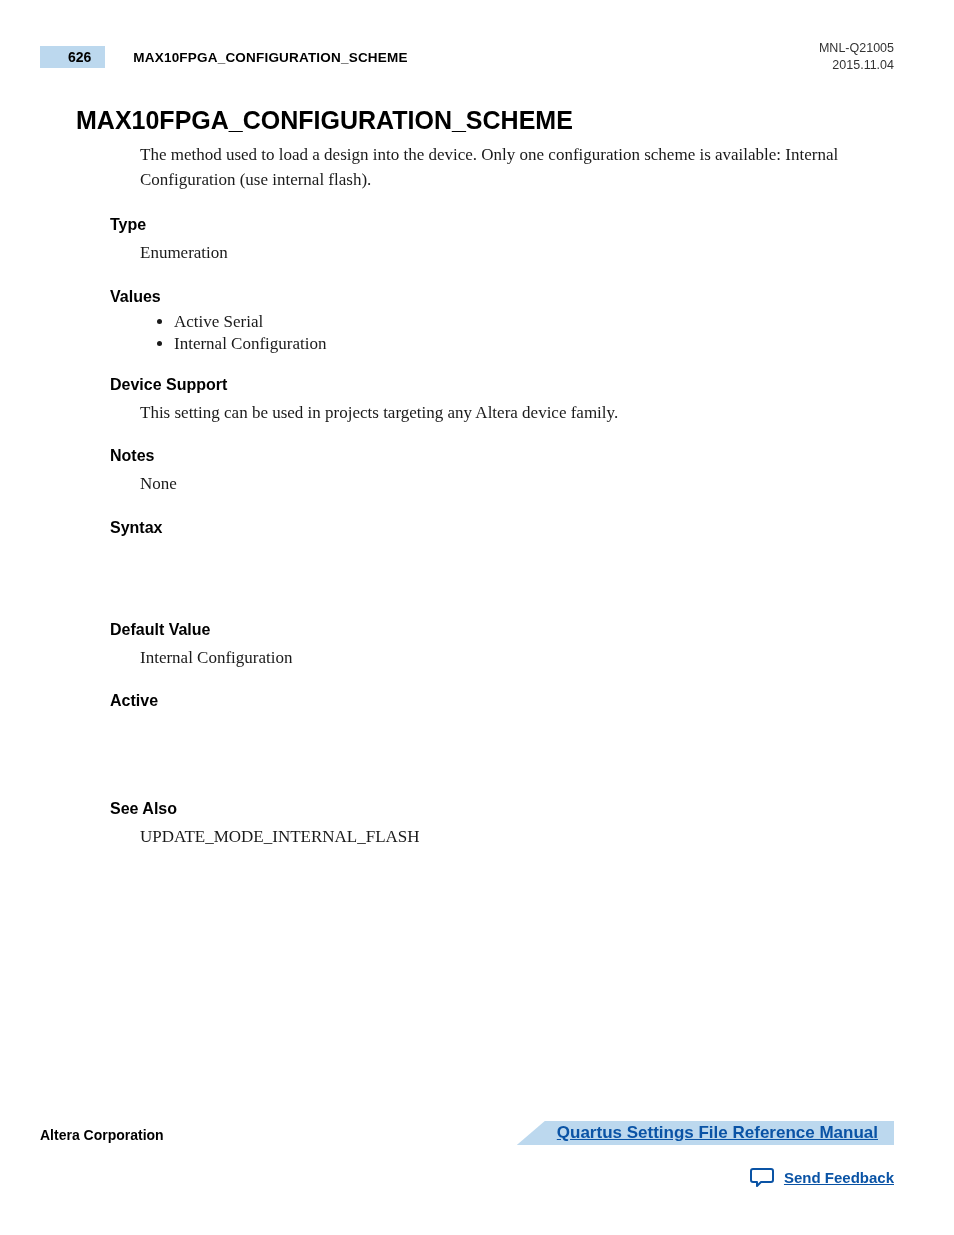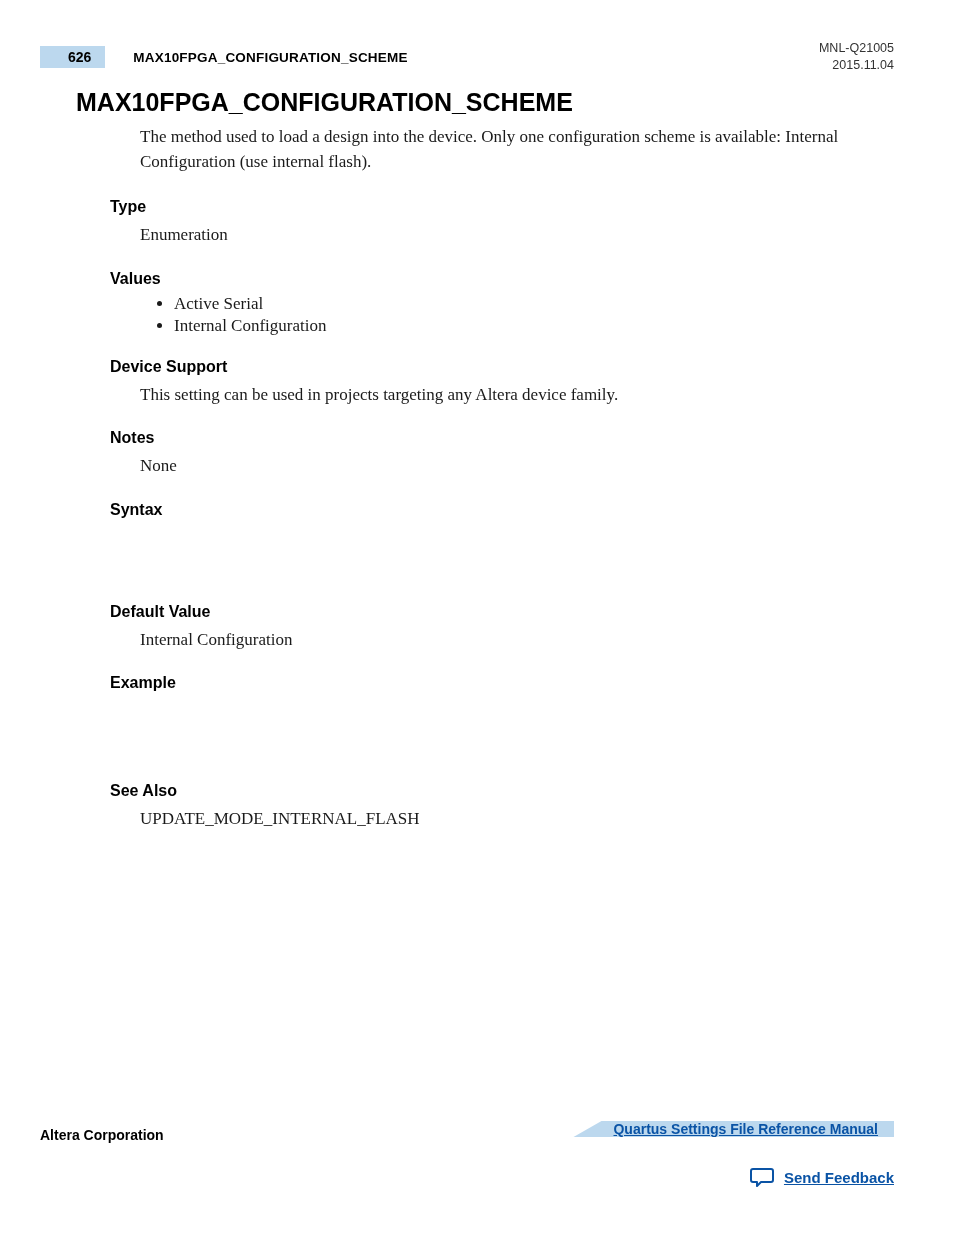--- a/index.html
+++ b/index.html
@@ -15,7 +15,7 @@
   .sans { font-family: "Myriad Pro", "Segoe UI", Helvetica, Arial, sans-serif; }
 
   
-  .header { position: relative; height: 36px; margin-bottom: 12px; }
+  .header { position: relative; height: 36px; margin-bottom: 30px; }
   .page-bar {
     position: absolute; left: 0; top: 6px;
     display: flex; align-items: center; gap: 28px;

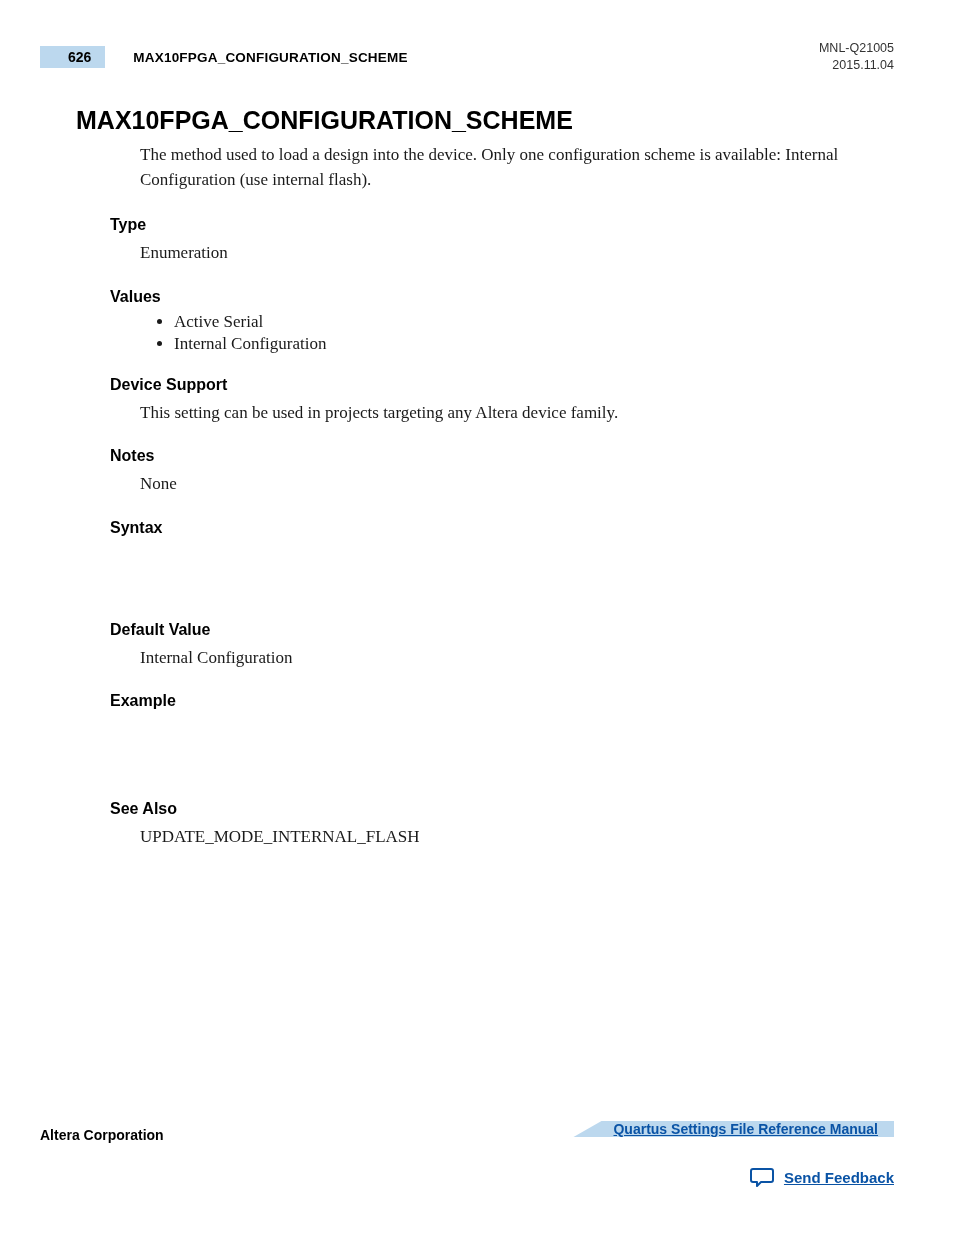--- a/index.html
+++ b/index.html
@@ -110,7 +110,7 @@
   </div>
 
   <div class="section">
-    <div class="sec-label sans">Example</div>
+    <div class="sec-label sans">Active</div>
     <div class="sec-body"></div>
   </div>
   <div class="spacer-md"></div>

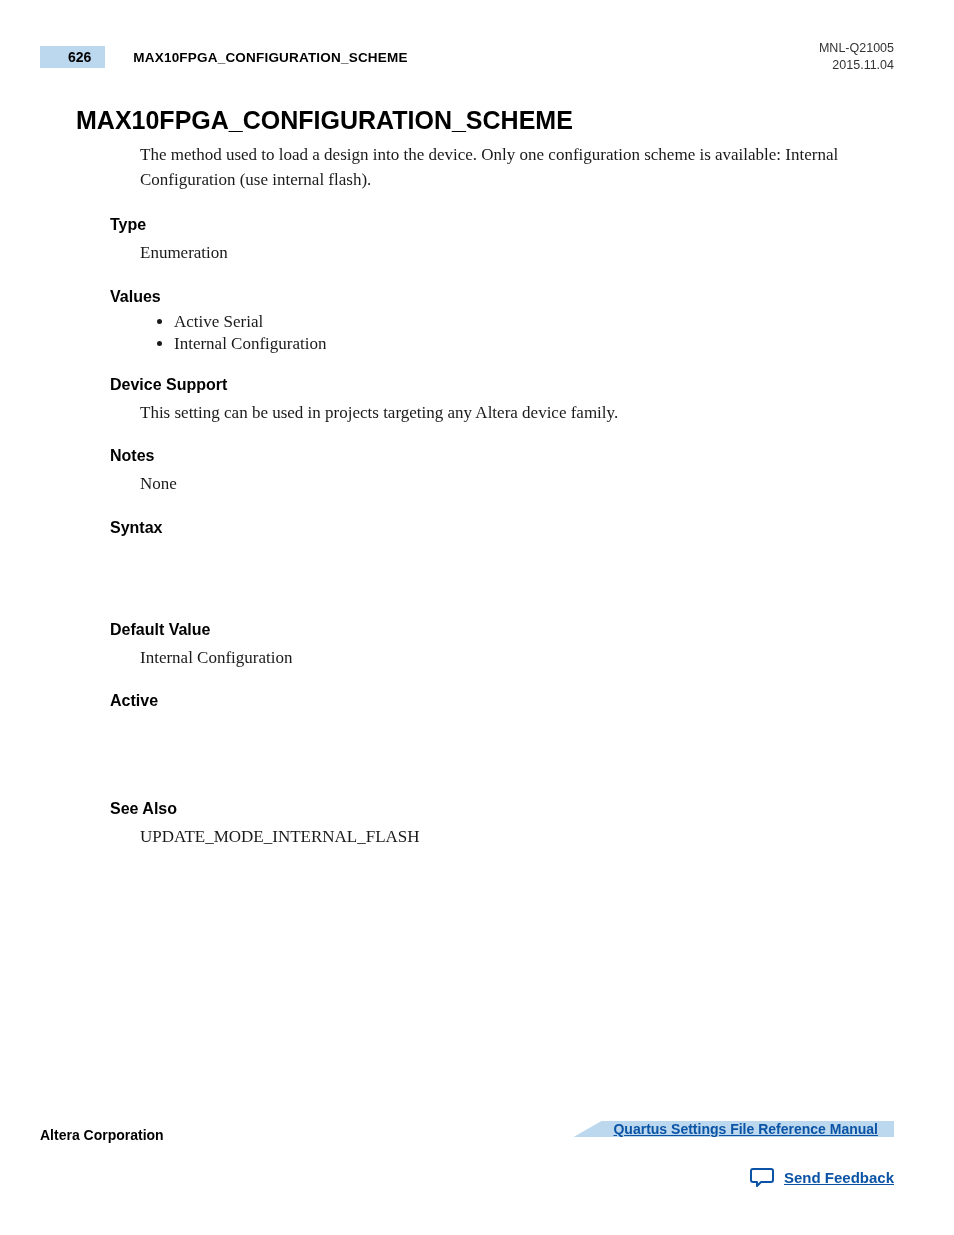--- a/index.html
+++ b/index.html
@@ -46,9 +46,9 @@
   .foot-row { position: relative; height: 28px; }
   .corp { position: absolute; left: 0; top: 6px; font-weight: 700; font-size: 14px; color: #000; }
   .manual-bar {
-    position: absolute; right: 0; top: 0; height: 16px;
+    position: absolute; right: 0; top: 0; height: 24px;
     display: flex; align-items: center; justify-content: flex-end;
-    background: #bcd8ee; color: #0a53a5; font-weight: 700; font-size: 14px;
+    background: #bcd8ee; color: #0a53a5; font-weight: 700; font-size: 17px;
     padding: 4px 16px 4px 40px;
     clip-path: polygon(28px 0, 100% 0, 100% 100%, 0 100%);
   }

